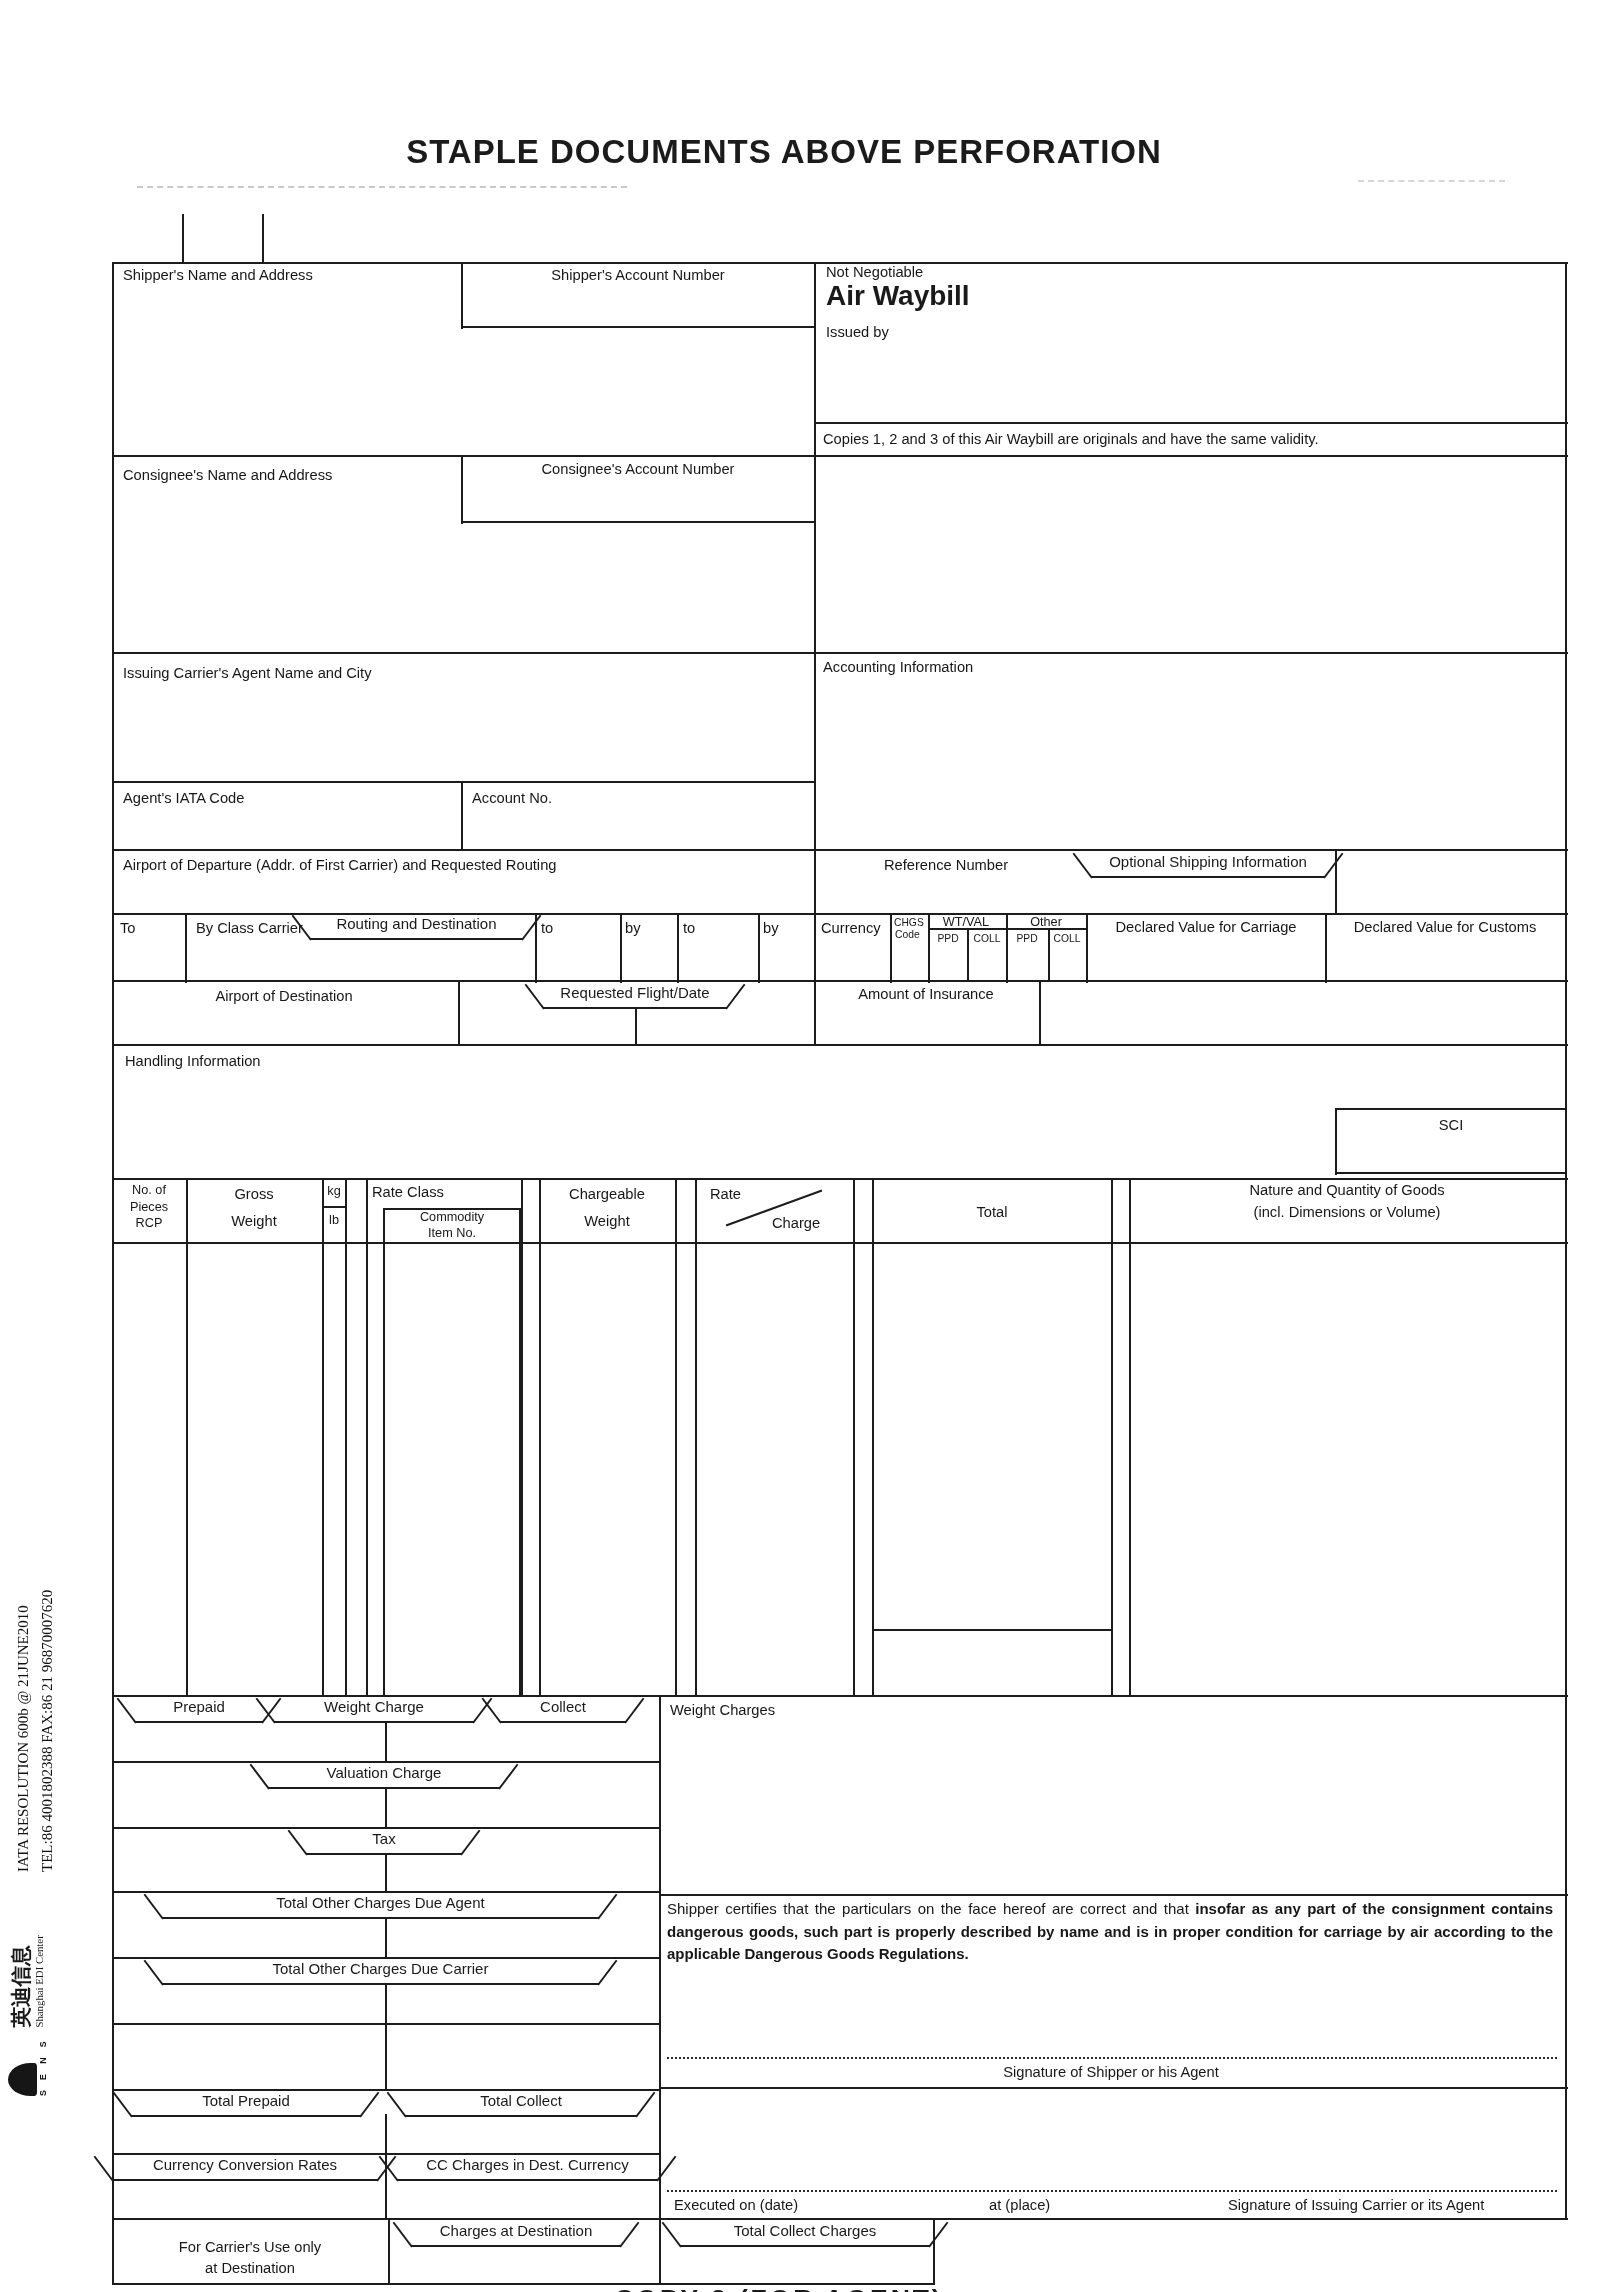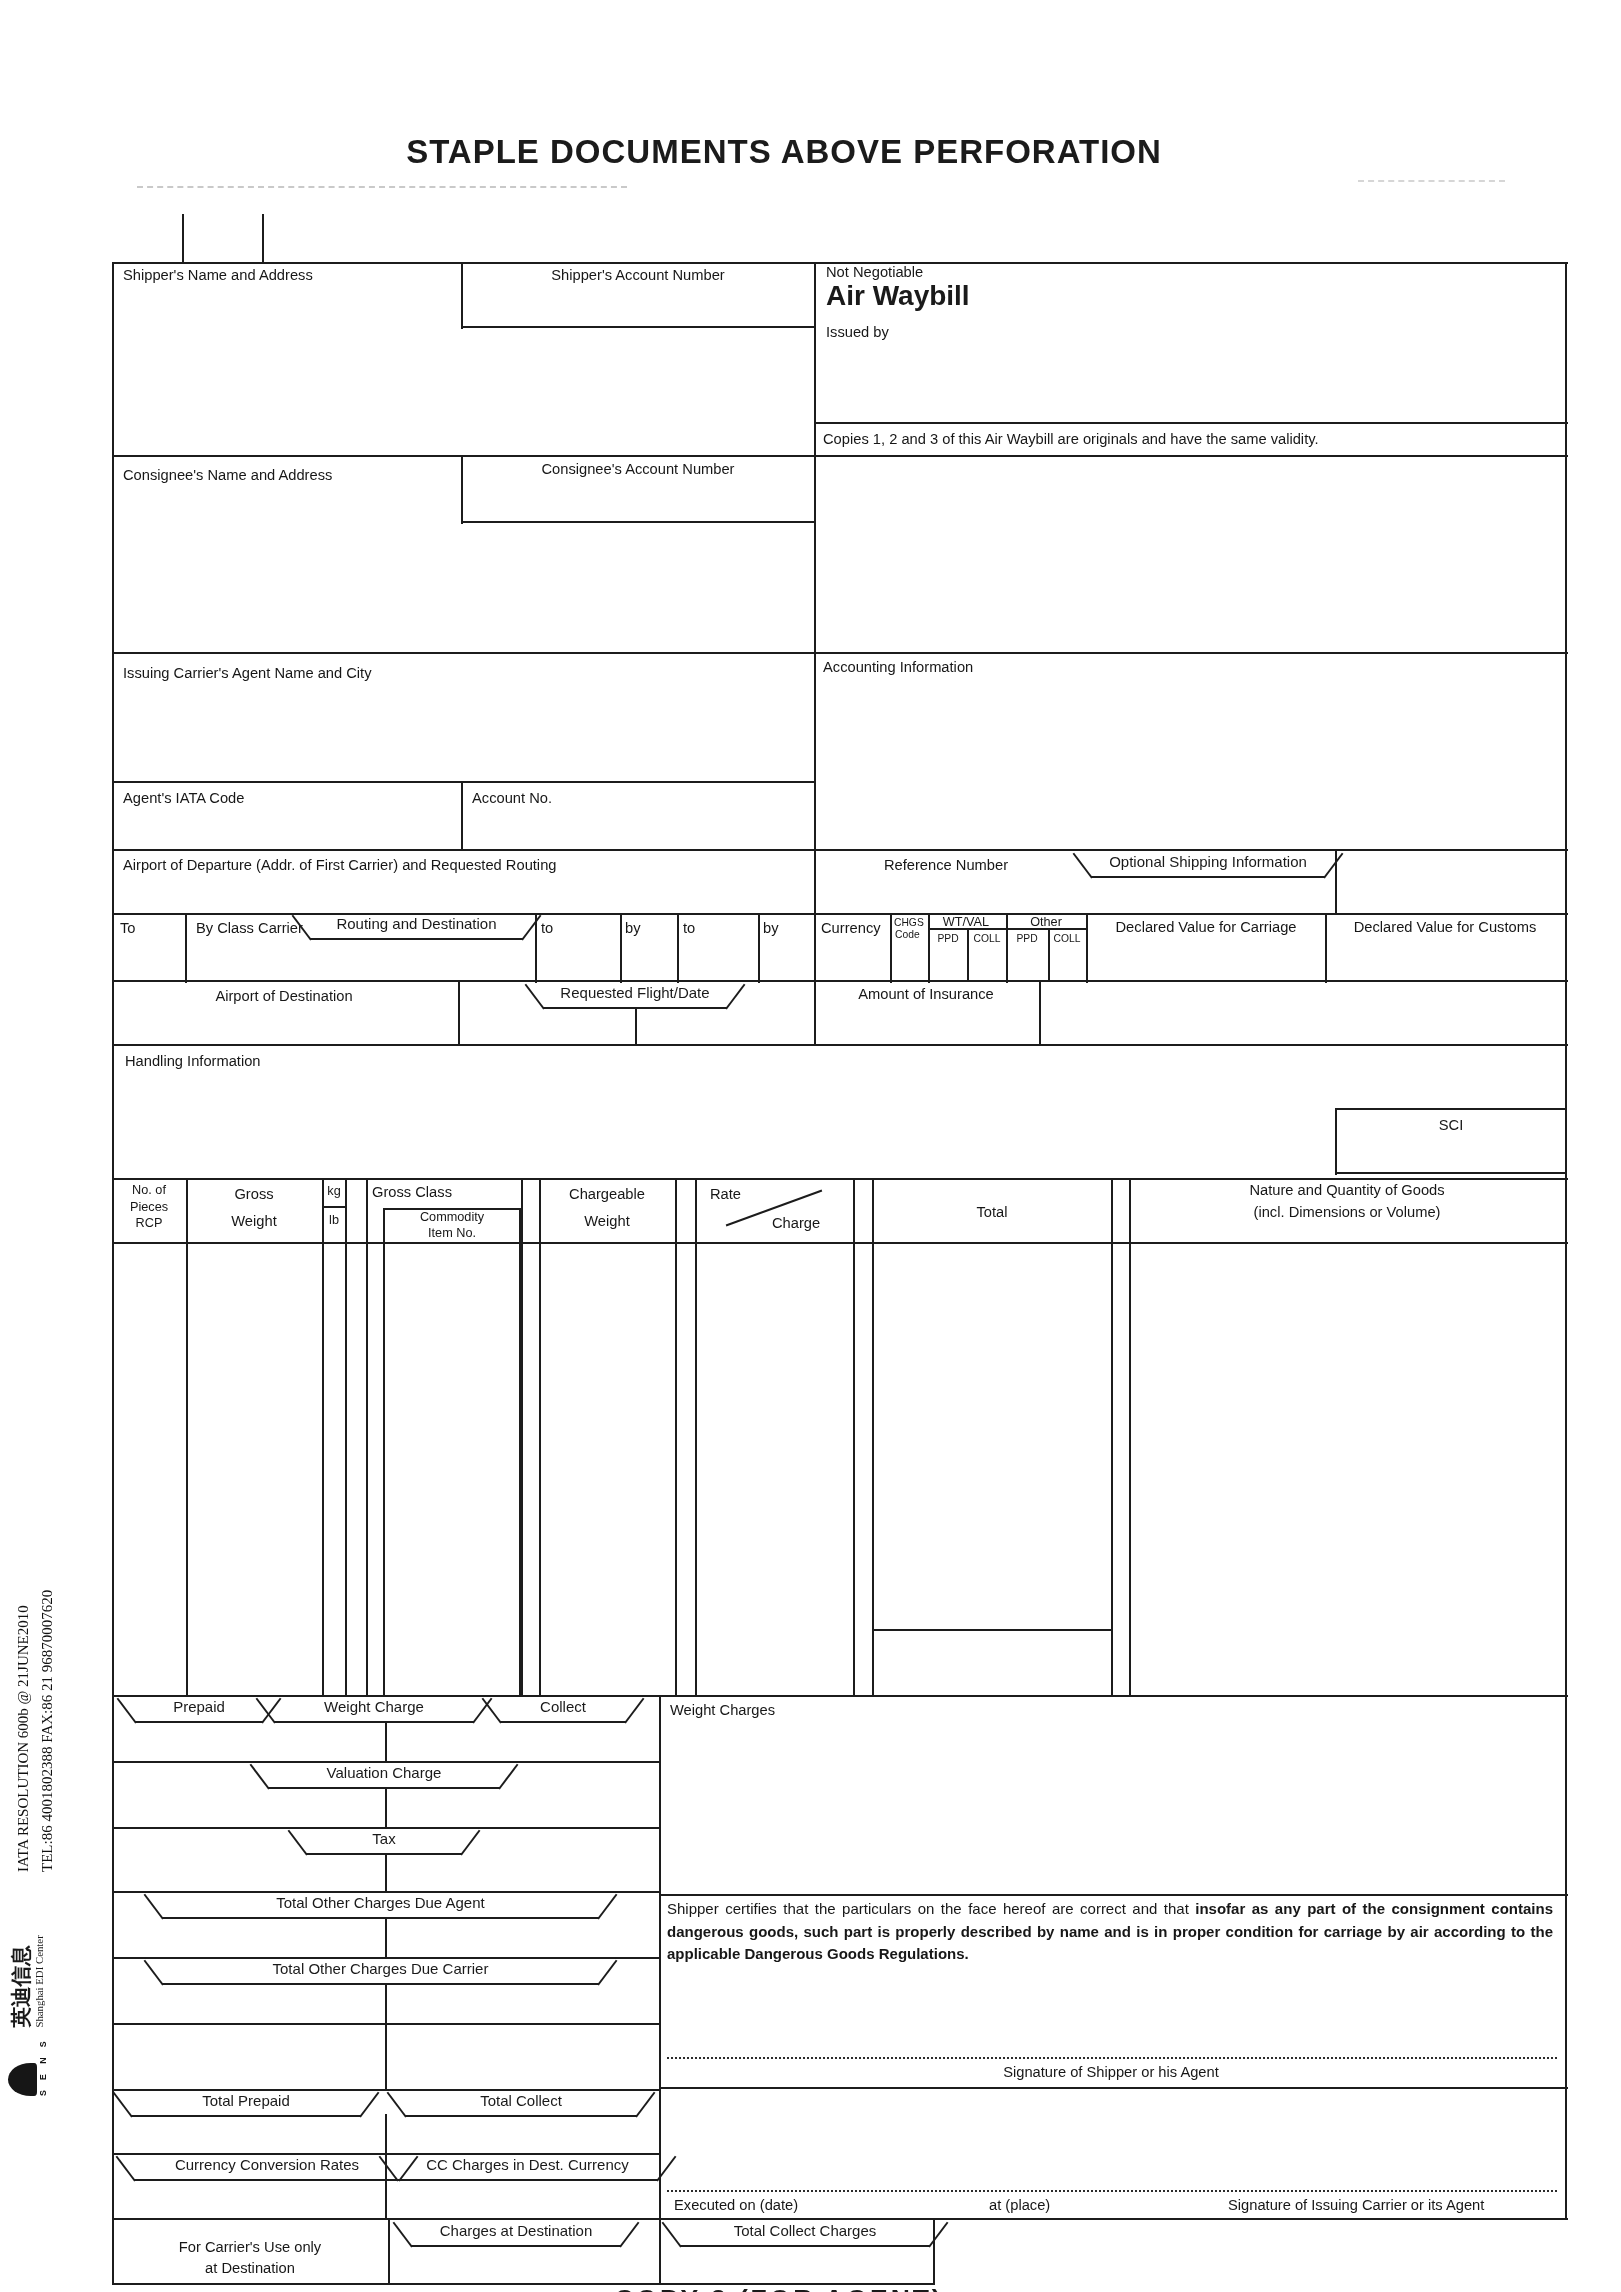--- a/index.html
+++ b/index.html
@@ -180,7 +180,7 @@
   <div class="lblc" style="left:254px;top:1213px">Weight</div>
   <div class="lblc md" style="left:334px;top:1184px">kg</div>
   <div class="lblc md" style="left:334px;top:1213px">lb</div>
-  <div class="lbl" style="left:372px;top:1184px">Gross Class</div>
+  <div class="lbl" style="left:372px;top:1184px">Rate Class</div>
   <div class="lblc md" style="left:452px;top:1210px">Commodity</div>
   <div class="lblc md" style="left:452px;top:1226px">Item No.</div>
   <div class="lblc" style="left:607px;top:1186px">Chargeable</div>

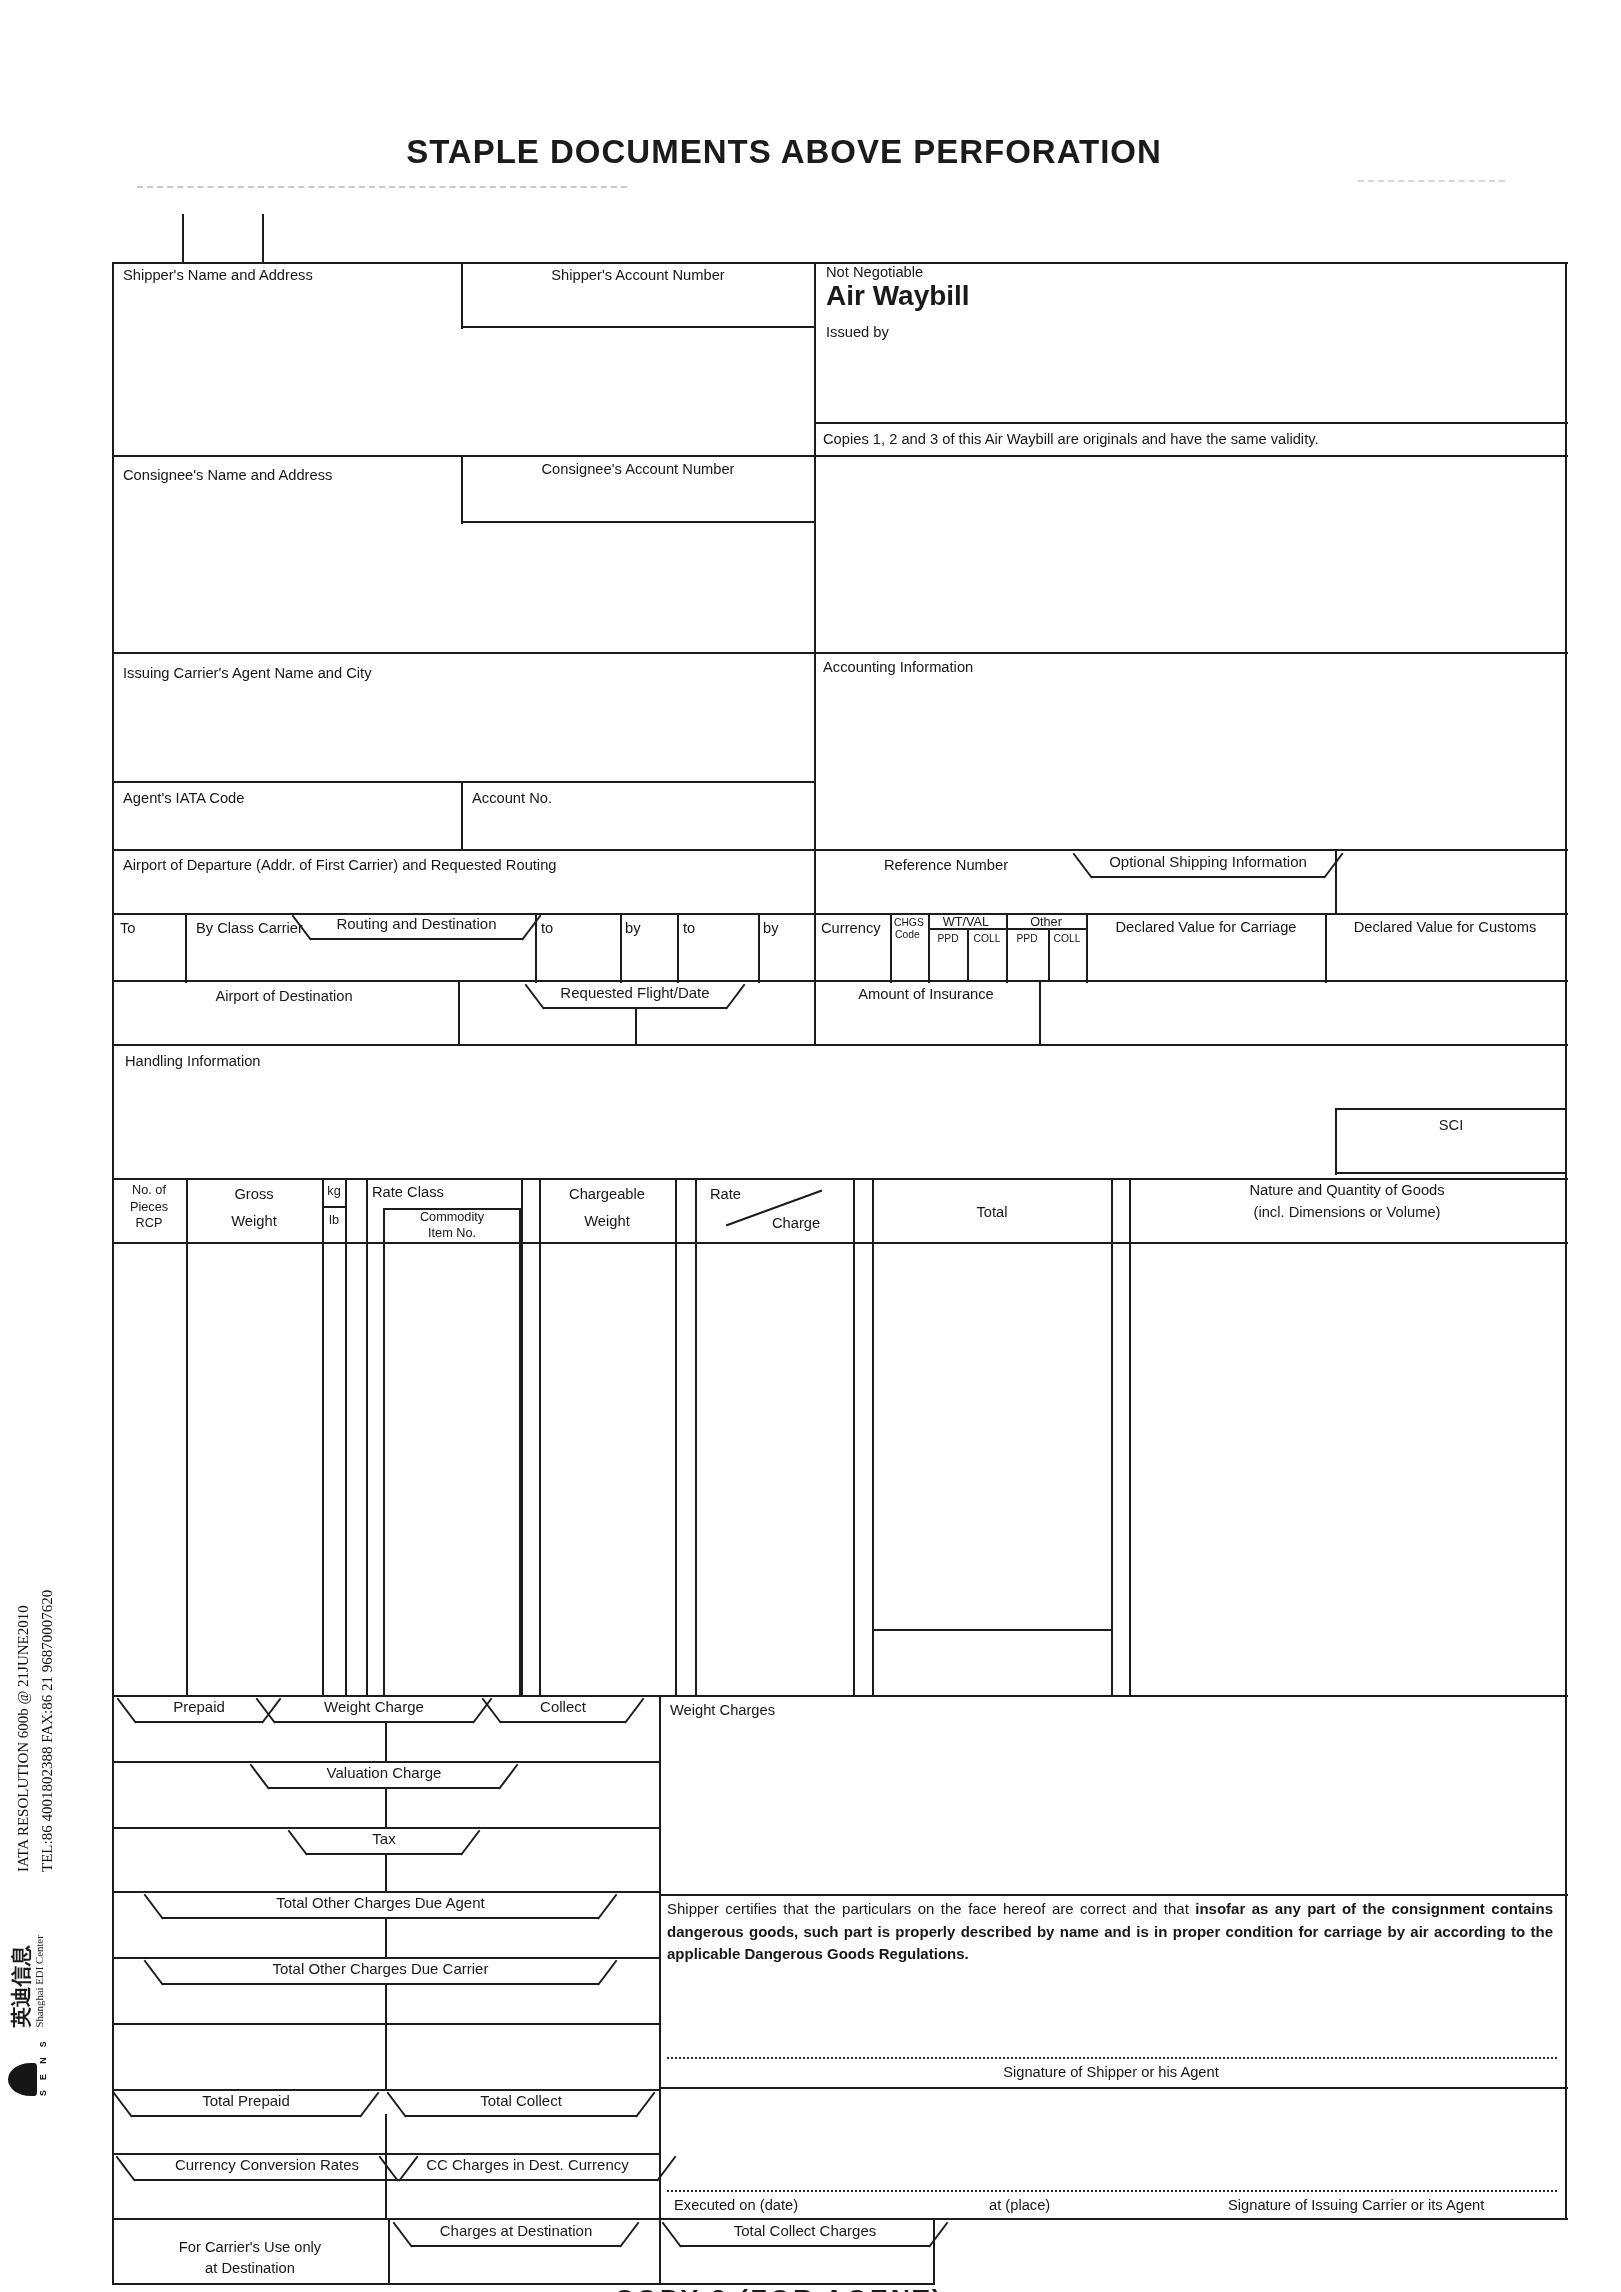--- a/index.html
+++ b/index.html
@@ -233,7 +233,7 @@
     </div>
   <i class="vl" style="left:385px;top:2114px;height:106px"></i>
   <i class="hl" style="left:112px;top:2153px;width:549px"></i>
-  <div class="trap" style="left:134px;top:2155px;width:266px">
+  <div class="trap" style="left:112px;top:2155px;width:266px">
       <span>Currency Conversion Rates</span>
     </div>
   <div class="trap" style="left:397px;top:2155px;width:261px">

